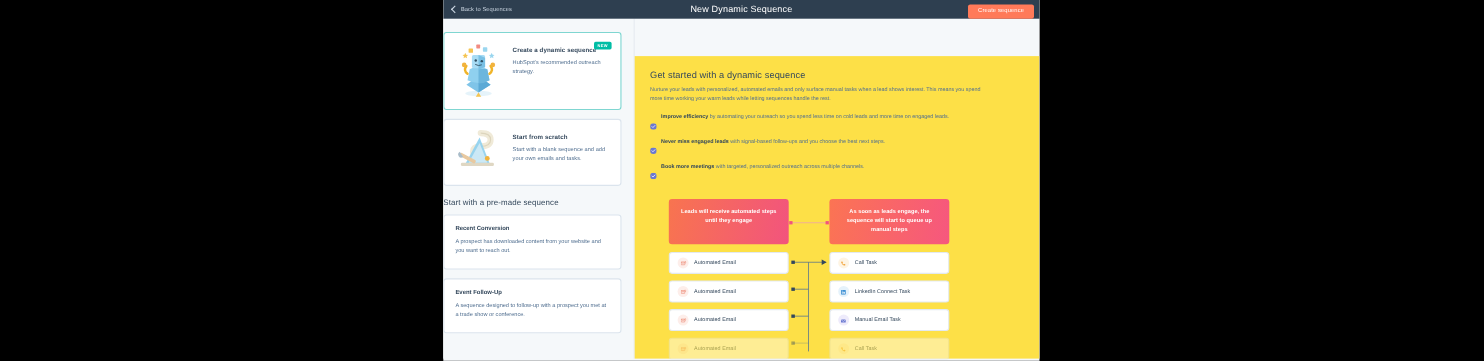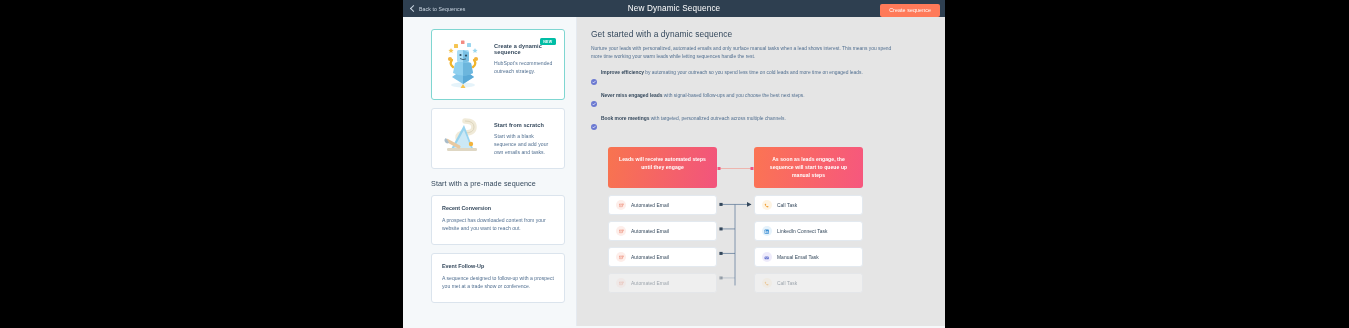--- a/index.html
+++ b/index.html
@@ -65,7 +65,8 @@
   .right-pane {
     flex: 1;
     padding: 12px 14px 0 14px;
-    background: #e5e5e5;
+    background: #fde047;
+    margin-top: 34px;
   }
   
   .card {

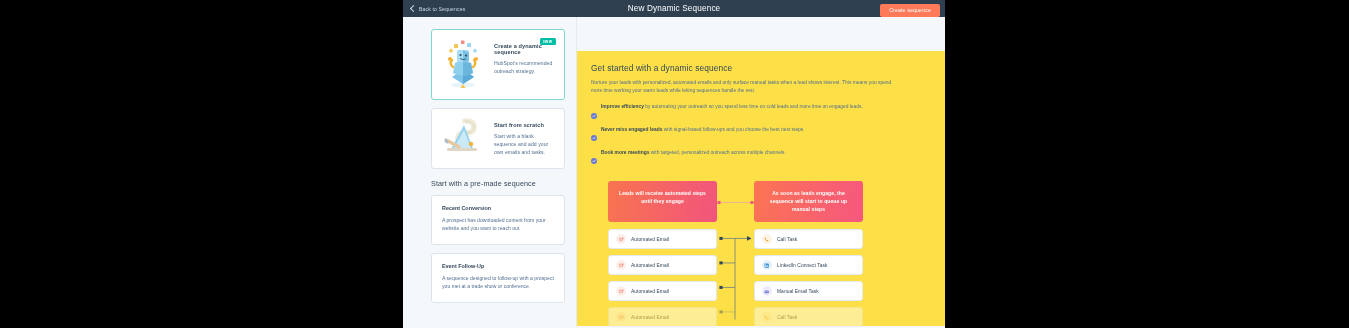--- a/index.html
+++ b/index.html
@@ -58,7 +58,7 @@
   }
   .left-pane {
     width: 174px;
-    padding: 12px 11px 0 28px;
+    padding: 12px 11px 0 0;
     border-right: 1px solid #e5eaf0;
     background: #f5f8fa;
   }

